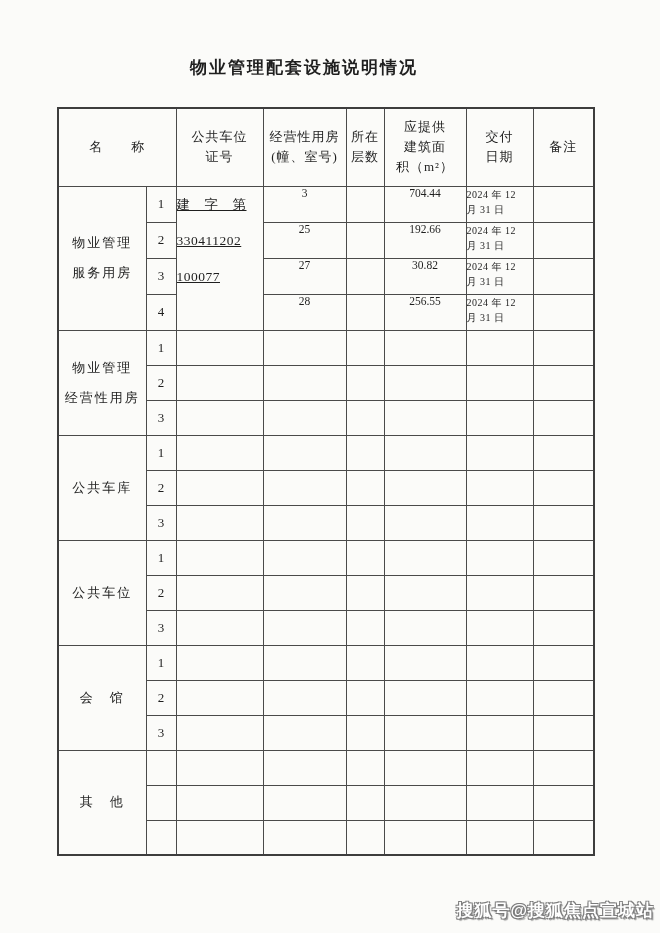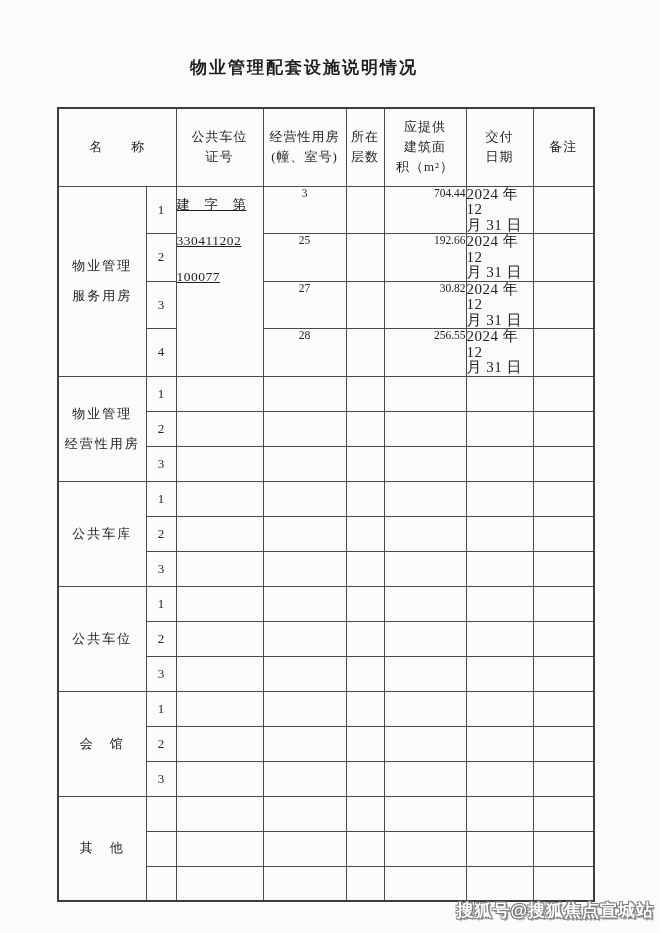--- a/index.html
+++ b/index.html
@@ -54,7 +54,7 @@
   }
   .c-floor{vertical-align:top;}
   .c-area{
-    text-align:right;vertical-align:top;
+    text-align:center;vertical-align:top;
     font-size:11.5px;padding:2px 0 0 7px;
   }
   .c-date{

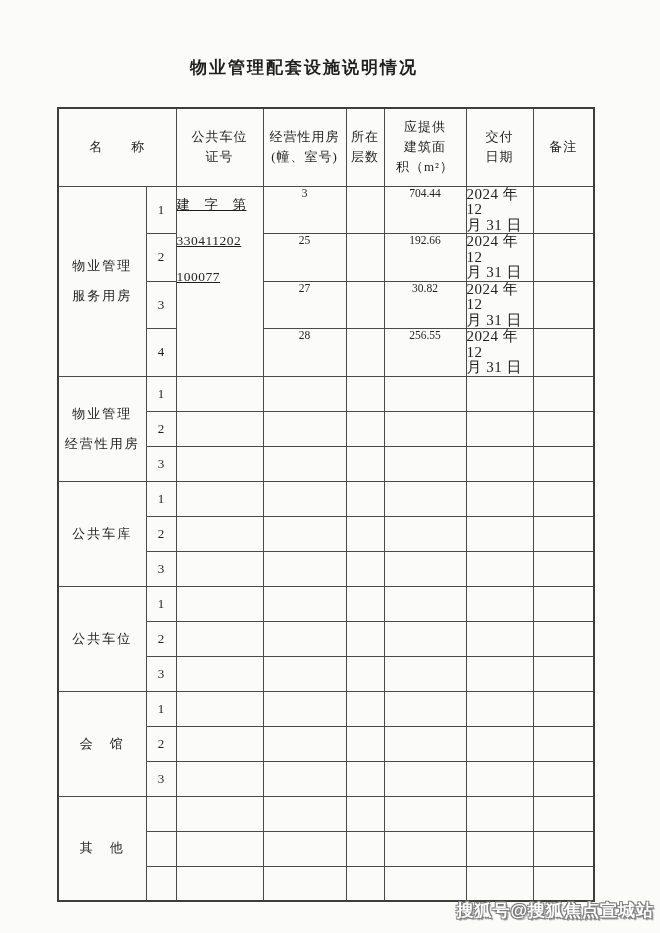--- a/index.html
+++ b/index.html
@@ -59,7 +59,7 @@
   }
   .c-date{
     text-align:left;vertical-align:top;
-    font-size:15px;line-height:15.5px;
+    font-size:10px;line-height:15.5px;
     padding:1px 2px 0 6px;white-space:pre-line;
     letter-spacing:0.5px;
     margin-left:16px;

